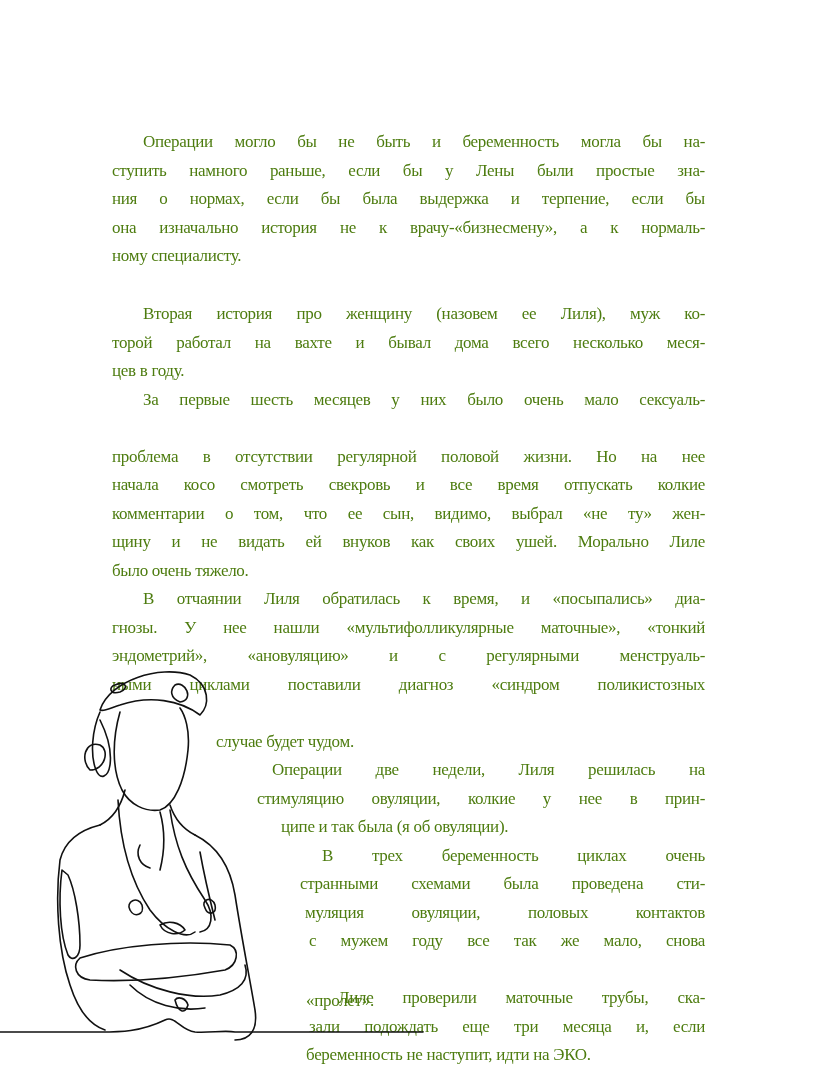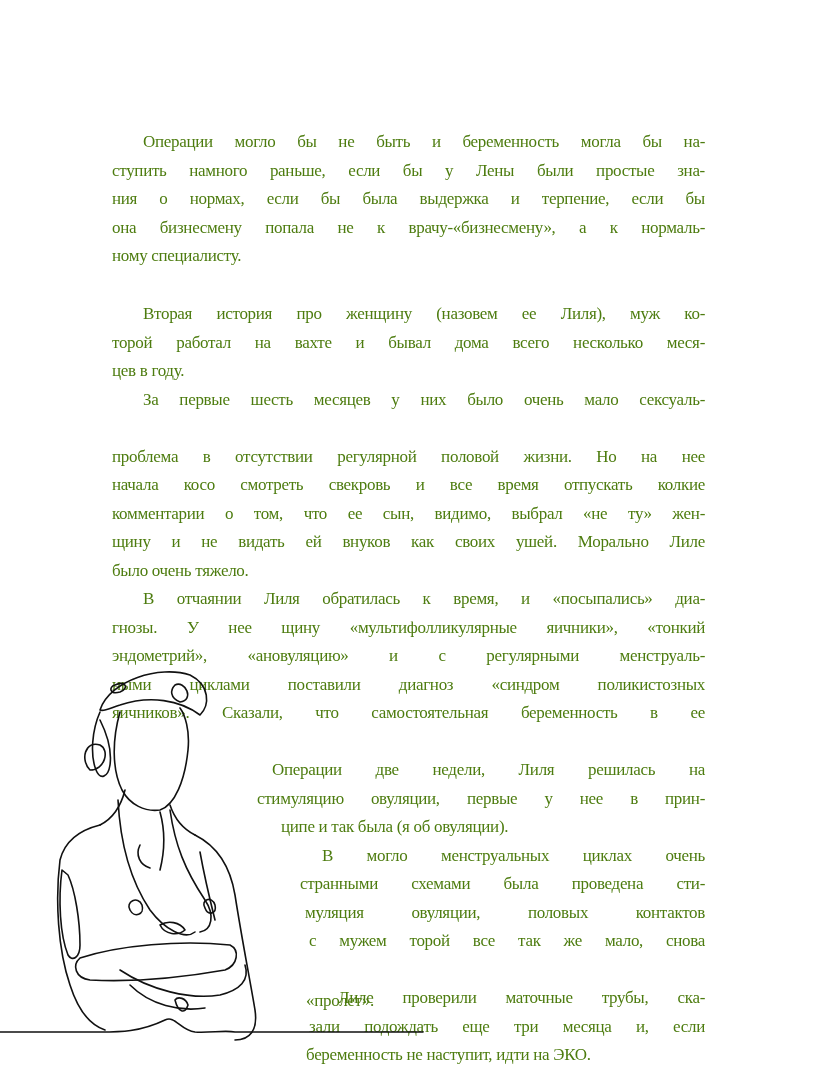--- a/index.html
+++ b/index.html
@@ -27,7 +27,7 @@
   <div class="line just" style="left:143px; top:128px; width:562px;">Операции могло бы не быть и беременность могла бы на-</div>
   <div class="line just" style="left:112px; top:157px; width:593px;">ступить намного раньше, если бы у Лены были простые зна-</div>
   <div class="line just" style="left:112px; top:185px; width:593px;">ния о нормах, если бы была выдержка и терпение, если бы</div>
-  <div class="line just" style="left:112px; top:214px; width:593px;">она бизнесмену попала не к врачу-«бизнесмену», а к нормаль-</div>
+  <div class="line just" style="left:112px; top:214px; width:593px;">она изначально история не к врачу-«бизнесмену», а к нормаль-</div>
   <div class="line" style="left:112px; top:242px;">ному специалисту.</div>
 
   <div class="line just" style="left:143px; top:300px; width:562px;">Вторая история про женщину (назовем ее Лиля), муж ко-</div>

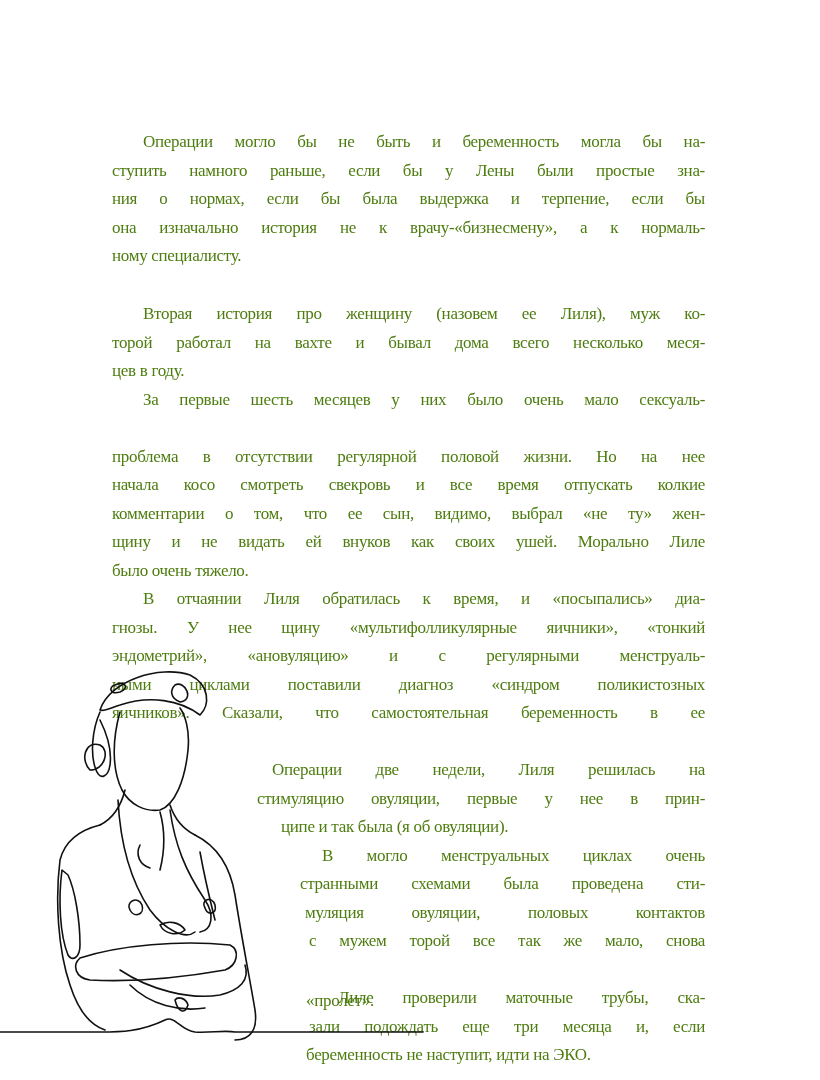--- a/index.html
+++ b/index.html
@@ -42,7 +42,7 @@
   <div class="line" style="left:112px; top:557px;">было очень тяжело.</div>
 
   <div class="line just" style="left:143px; top:585px; width:562px;">В отчаянии Лиля обратилась к время, и «посыпались» диа-</div>
-  <div class="line just" style="left:112px; top:614px; width:593px;">гнозы. У нее щину «мультифолликулярные яичники», «тонкий</div>
+  <div class="line just" style="left:112px; top:614px; width:593px;">гнозы. У нее нашли «мультифолликулярные маточные», «тонкий</div>
   <div class="line just" style="left:112px; top:642px; width:593px;">эндометрий», «ановуляцию» и с регулярными менструаль-</div>
   <div class="line just" style="left:112px; top:671px; width:593px;">ными циклами поставили диагноз «синдром поликистозных</div>
   <div class="line just" style="left:112px; top:699px; width:593px;">яичников». Сказали, что самостоятельная беременность в ее</div>

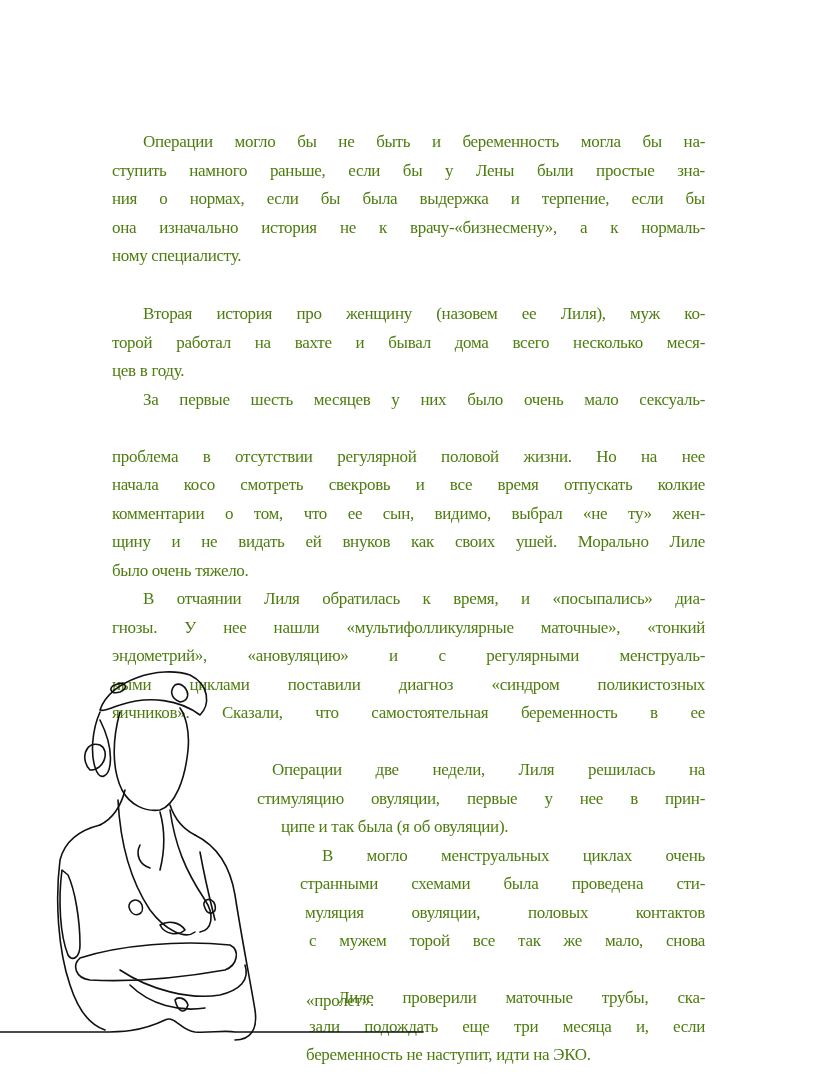--- a/index.html
+++ b/index.html
@@ -45,7 +45,6 @@
   <div class="line just" style="left:112px; top:614px; width:593px;">гнозы. У нее нашли «мультифолликулярные маточные», «тонкий</div>
   <div class="line just" style="left:112px; top:642px; width:593px;">эндометрий», «ановуляцию» и с регулярными менструаль-</div>
   <div class="line just" style="left:112px; top:671px; width:593px;">ными циклами поставили диагноз «синдром поликистозных</div>
-  <div class="line just" style="left:112px; top:699px; width:593px;">яичников». Сказали, что самостоятельная беременность в ее</div>
 
   <div class="line just" style="left:272px; top:756px; width:433px;">Операции две недели, Лиля решилась на</div>
   <div class="line just" style="left:257px; top:785px; width:448px;">стимуляцию овуляции, первые у нее в прин-</div>

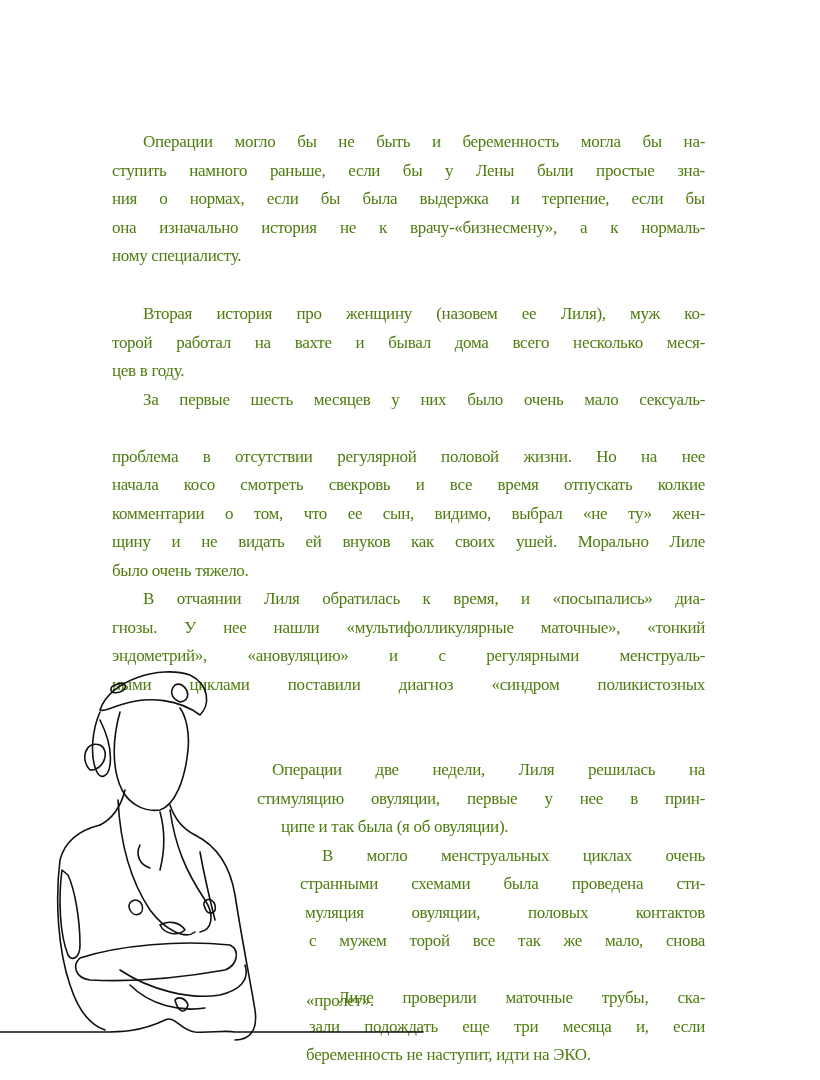--- a/index.html
+++ b/index.html
@@ -45,6 +45,7 @@
   <div class="line just" style="left:112px; top:614px; width:593px;">гнозы. У нее нашли «мультифолликулярные маточные», «тонкий</div>
   <div class="line just" style="left:112px; top:642px; width:593px;">эндометрий», «ановуляцию» и с регулярными менструаль-</div>
   <div class="line just" style="left:112px; top:671px; width:593px;">ными циклами поставили диагноз «синдром поликистозных</div>
+  <div class="line" style="left:216px; top:728px;">случае будет чудом.</div>
 
   <div class="line just" style="left:272px; top:756px; width:433px;">Операции две недели, Лиля решилась на</div>
   <div class="line just" style="left:257px; top:785px; width:448px;">стимуляцию овуляции, первые у нее в прин-</div>

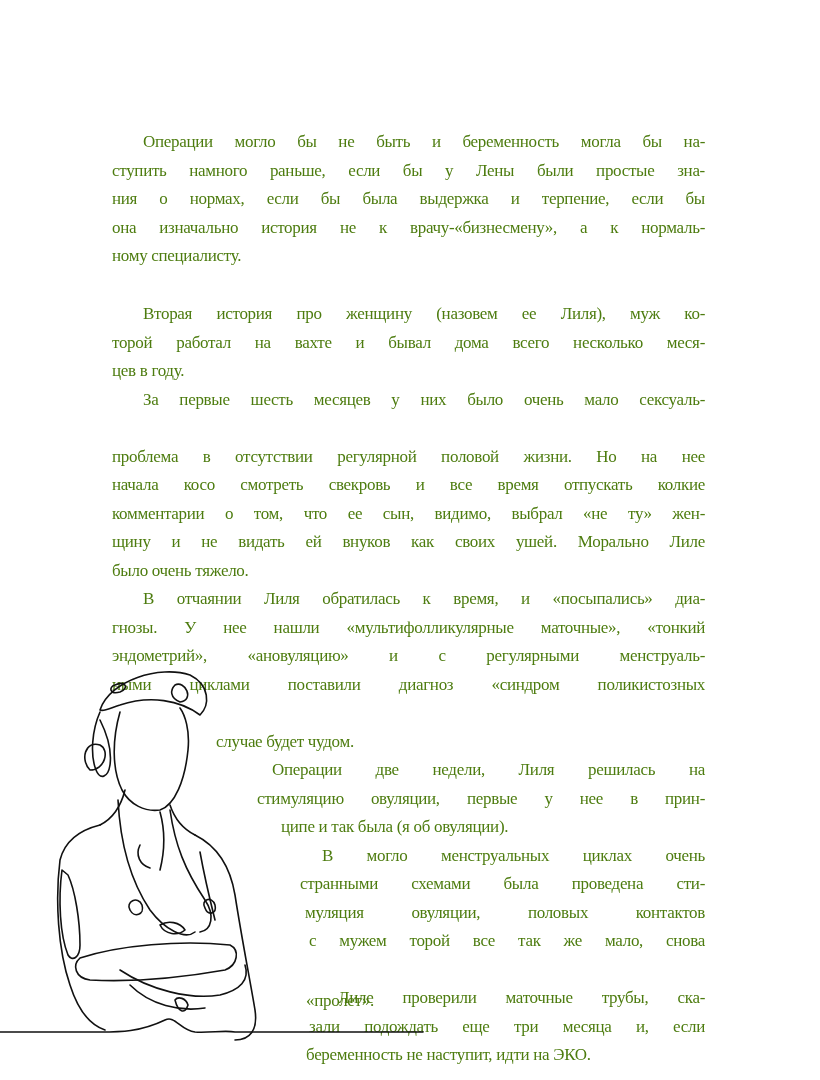--- a/index.html
+++ b/index.html
@@ -48,7 +48,7 @@
   <div class="line" style="left:216px; top:728px;">случае будет чудом.</div>
 
   <div class="line just" style="left:272px; top:756px; width:433px;">Операции две недели, Лиля решилась на</div>
-  <div class="line just" style="left:257px; top:785px; width:448px;">стимуляцию овуляции, первые у нее в прин-</div>
+  <div class="line just" style="left:257px; top:785px; width:448px;">стимуляцию овуляции, колкие у нее в прин-</div>
   <div class="line" style="left:281px; top:813px;">ципе и так была (я об овуляции).</div>
 
   <div class="line just" style="left:322px; top:842px; width:383px;">В могло менструальных циклах очень</div>

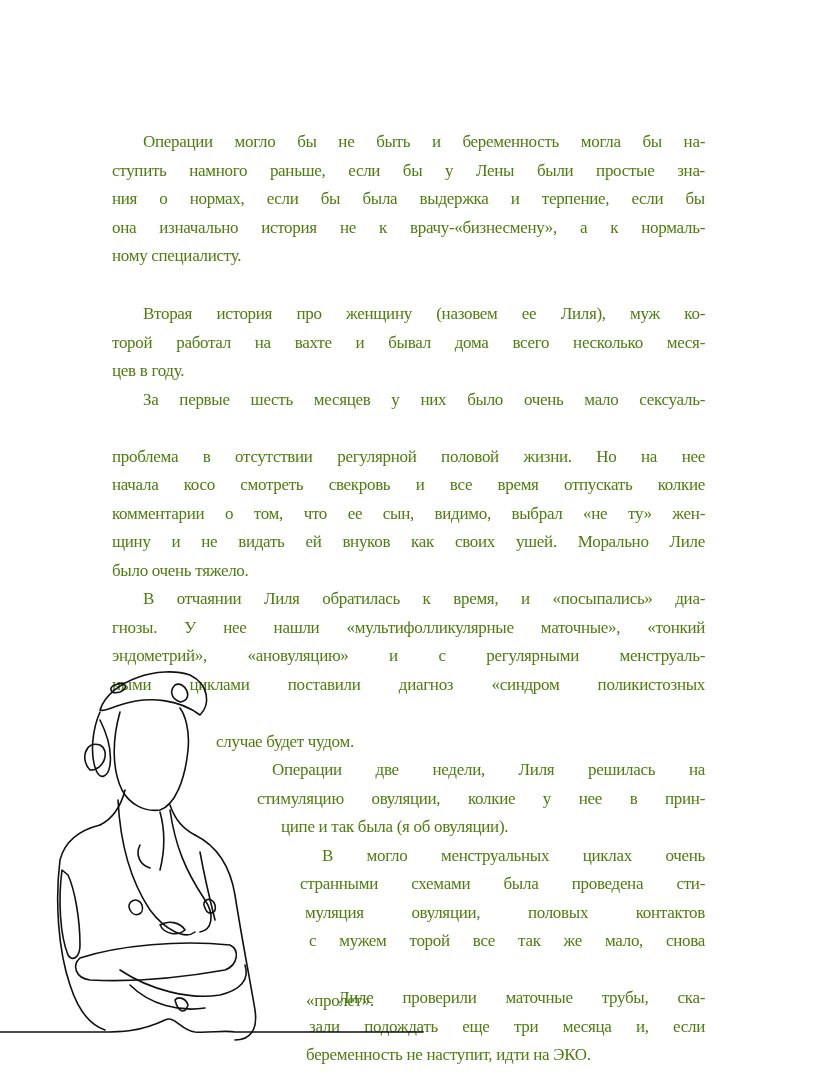--- a/index.html
+++ b/index.html
@@ -51,7 +51,7 @@
   <div class="line just" style="left:257px; top:785px; width:448px;">стимуляцию овуляции, колкие у нее в прин-</div>
   <div class="line" style="left:281px; top:813px;">ципе и так была (я об овуляции).</div>
 
-  <div class="line just" style="left:322px; top:842px; width:383px;">В могло менструальных циклах очень</div>
+  <div class="line just" style="left:322px; top:842px; width:383px;">В трех беременность циклах очень</div>
   <div class="line just" style="left:300px; top:870px; width:405px;">странными схемами была проведена сти-</div>
   <div class="line just" style="left:305px; top:899px; width:400px;">муляция овуляции, половых контактов</div>
   <div class="line just" style="left:309px; top:927px; width:396px;">с мужем торой все так же мало, снова</div>

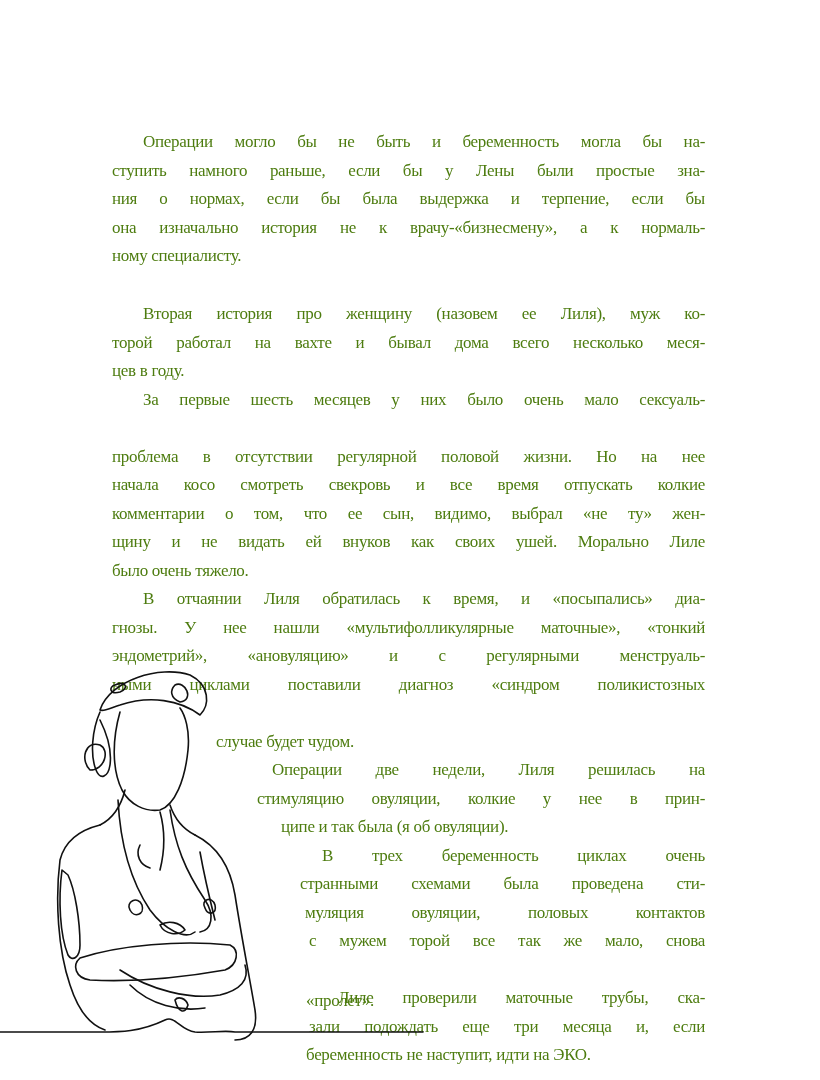--- a/index.html
+++ b/index.html
@@ -54,7 +54,7 @@
   <div class="line just" style="left:322px; top:842px; width:383px;">В трех беременность циклах очень</div>
   <div class="line just" style="left:300px; top:870px; width:405px;">странными схемами была проведена сти-</div>
   <div class="line just" style="left:305px; top:899px; width:400px;">муляция овуляции, половых контактов</div>
-  <div class="line just" style="left:309px; top:927px; width:396px;">с мужем торой все так же мало, снова</div>
+  <div class="line just" style="left:309px; top:927px; width:396px;">с мужем году все так же мало, снова</div>
   <div class="line" style="left:306px; top:956px;margin-top:31px;">«пролет».</div>
 
   <div class="line just" style="left:338px; top:984px; width:367px;">Лиле проверили маточные трубы, ска-</div>

